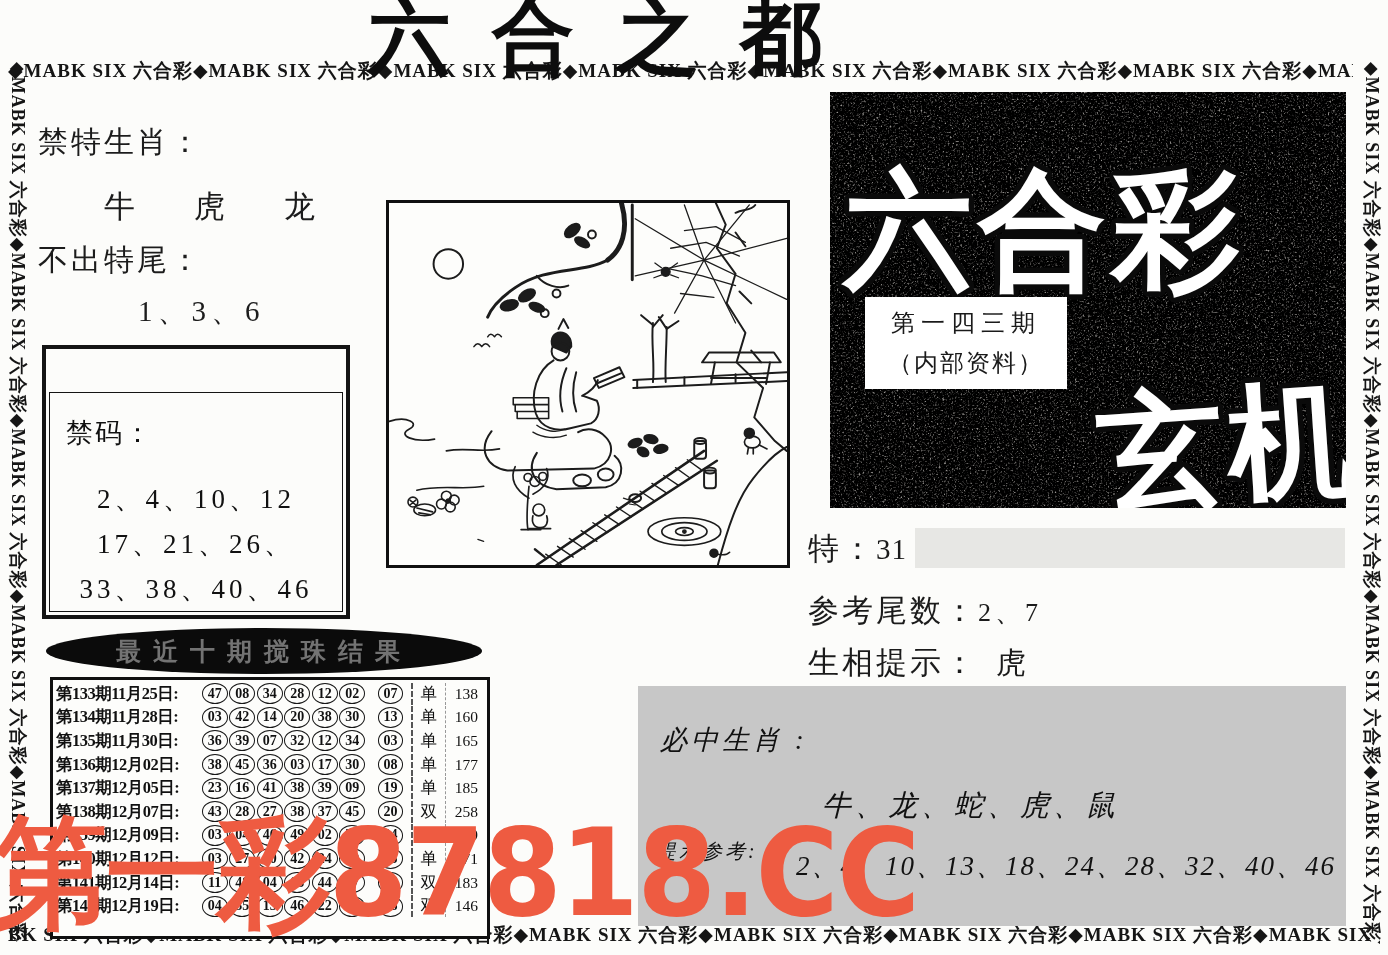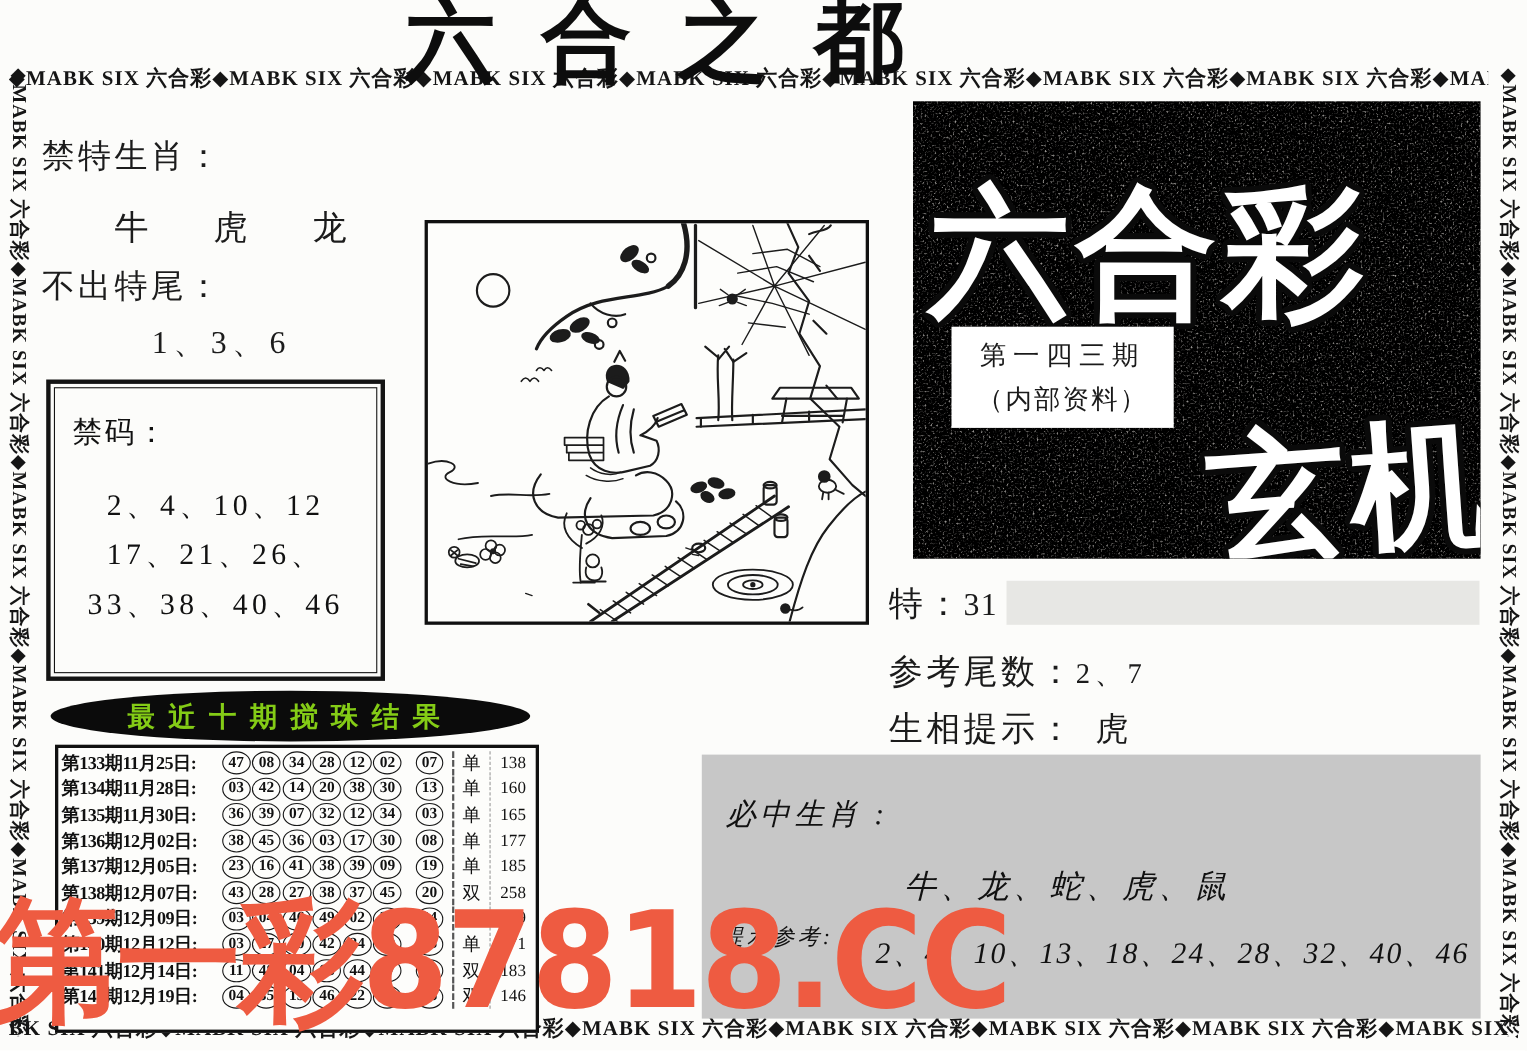--- a/index.html
+++ b/index.html
@@ -37,7 +37,7 @@
     position:absolute; left:42px; top:345px; width:308px; height:274px;
     border:4px solid #141414;
   }
-  .jinma-inner { position:absolute; inset:3px; border:1.5px solid #141414; }
+  .jinma-inner { position:absolute; inset:3px; border:1.5px solid #141414;margin-top:40px; }
   .jinma-label { position:absolute; left:16px; top:22px; font-size:27px; letter-spacing:2px; }
   .jinma-line { position:absolute; width:100%; text-align:center; font-size:27px; letter-spacing:4px; }
   

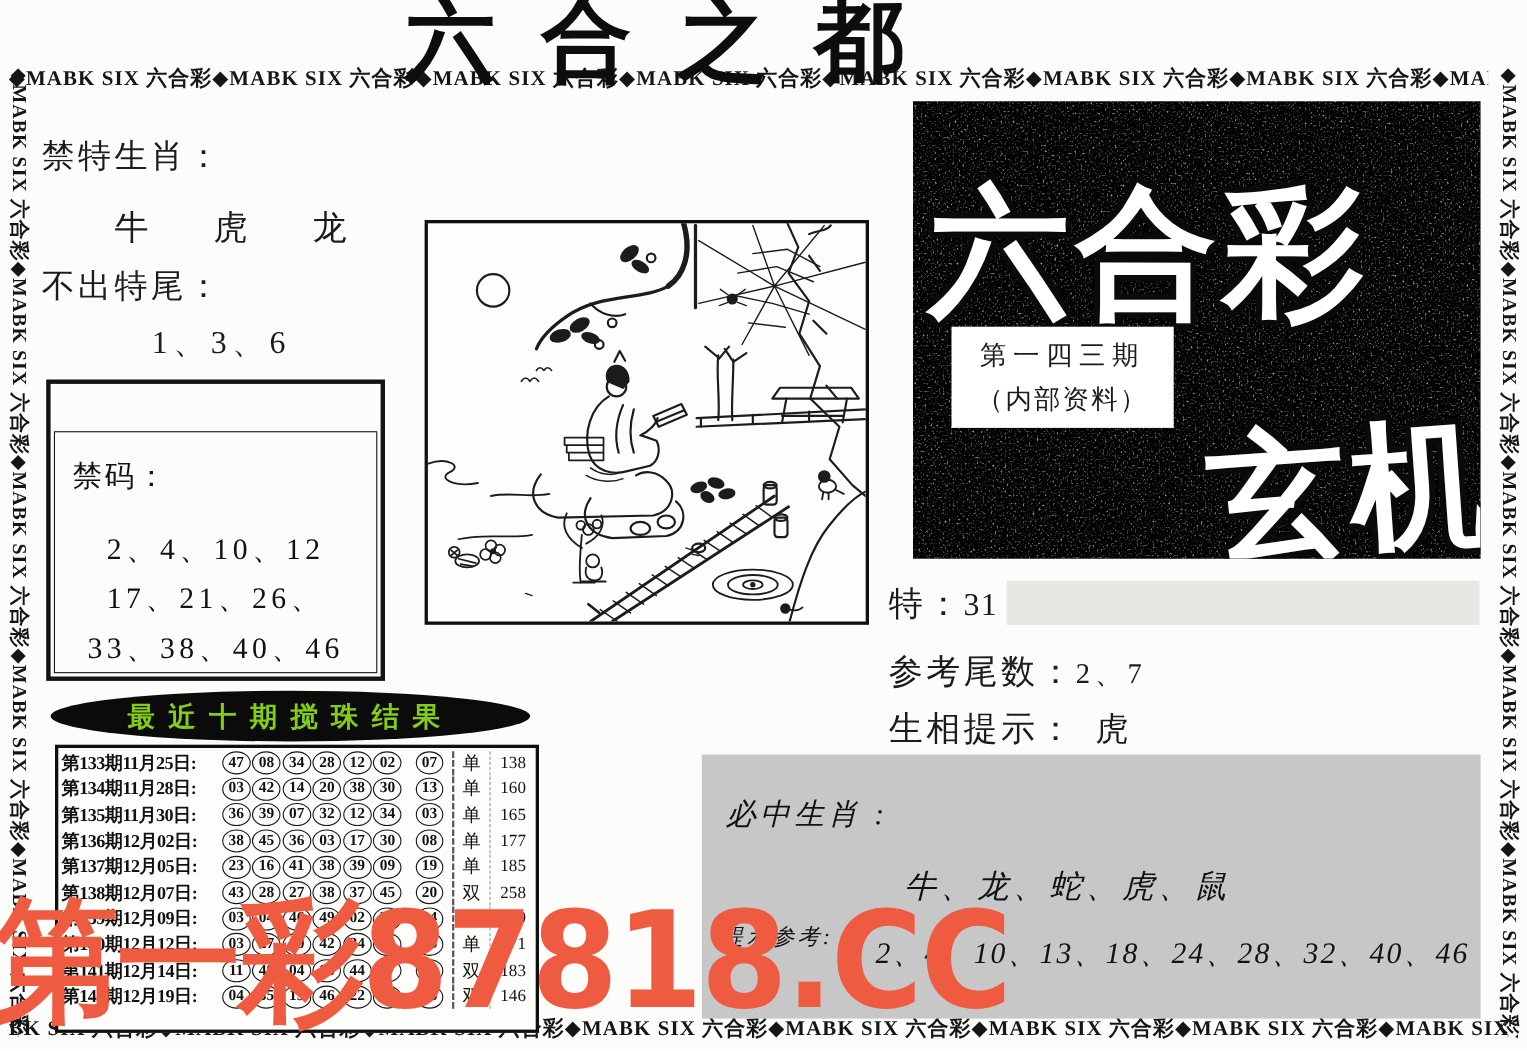--- a/index.html
+++ b/index.html
@@ -45,7 +45,7 @@
     position:absolute; left:46px; top:628px; width:436px; height:46px;
     background:#0b0b0b; border-radius:50%;
     display:flex; align-items:center; justify-content:center;
-    color:#84cc16; font-size:25px; font-weight:bold; letter-spacing:12px; z-index:2;
+    color:#737373; font-size:25px; font-weight:bold; letter-spacing:12px; z-index:2;
   }
   .results-table {
     position:absolute; left:50px; top:677px; width:440px; height:262px;

